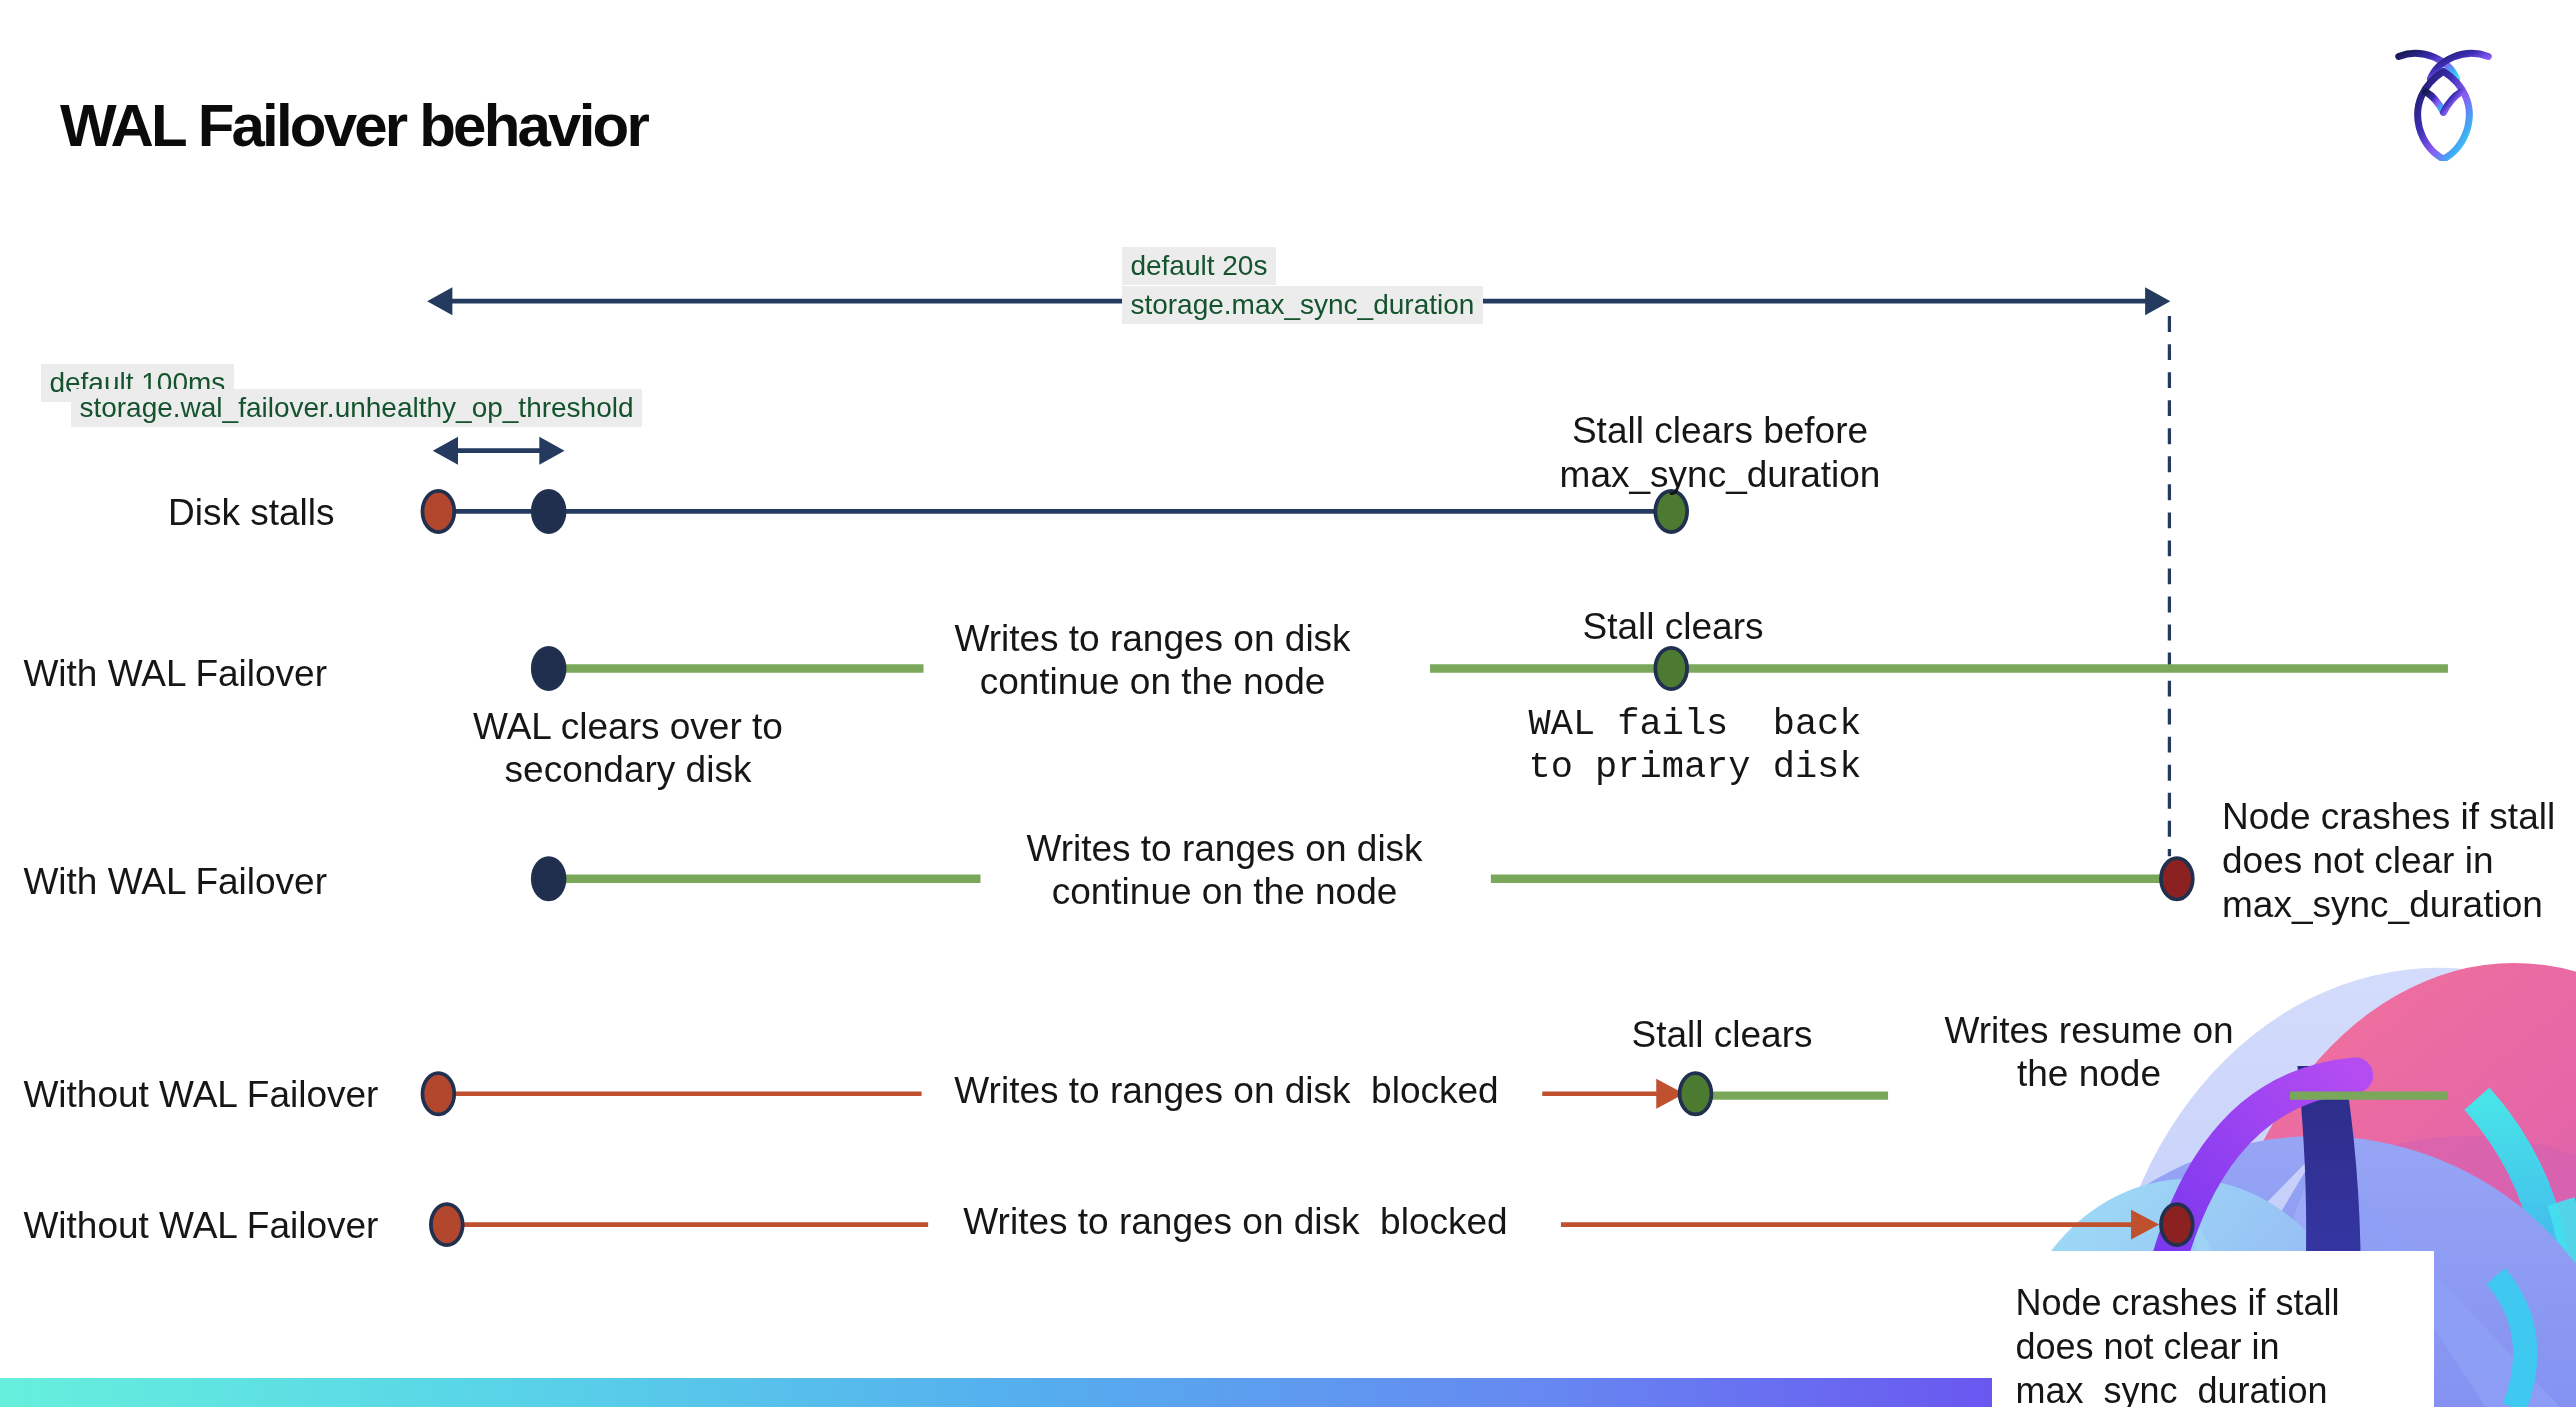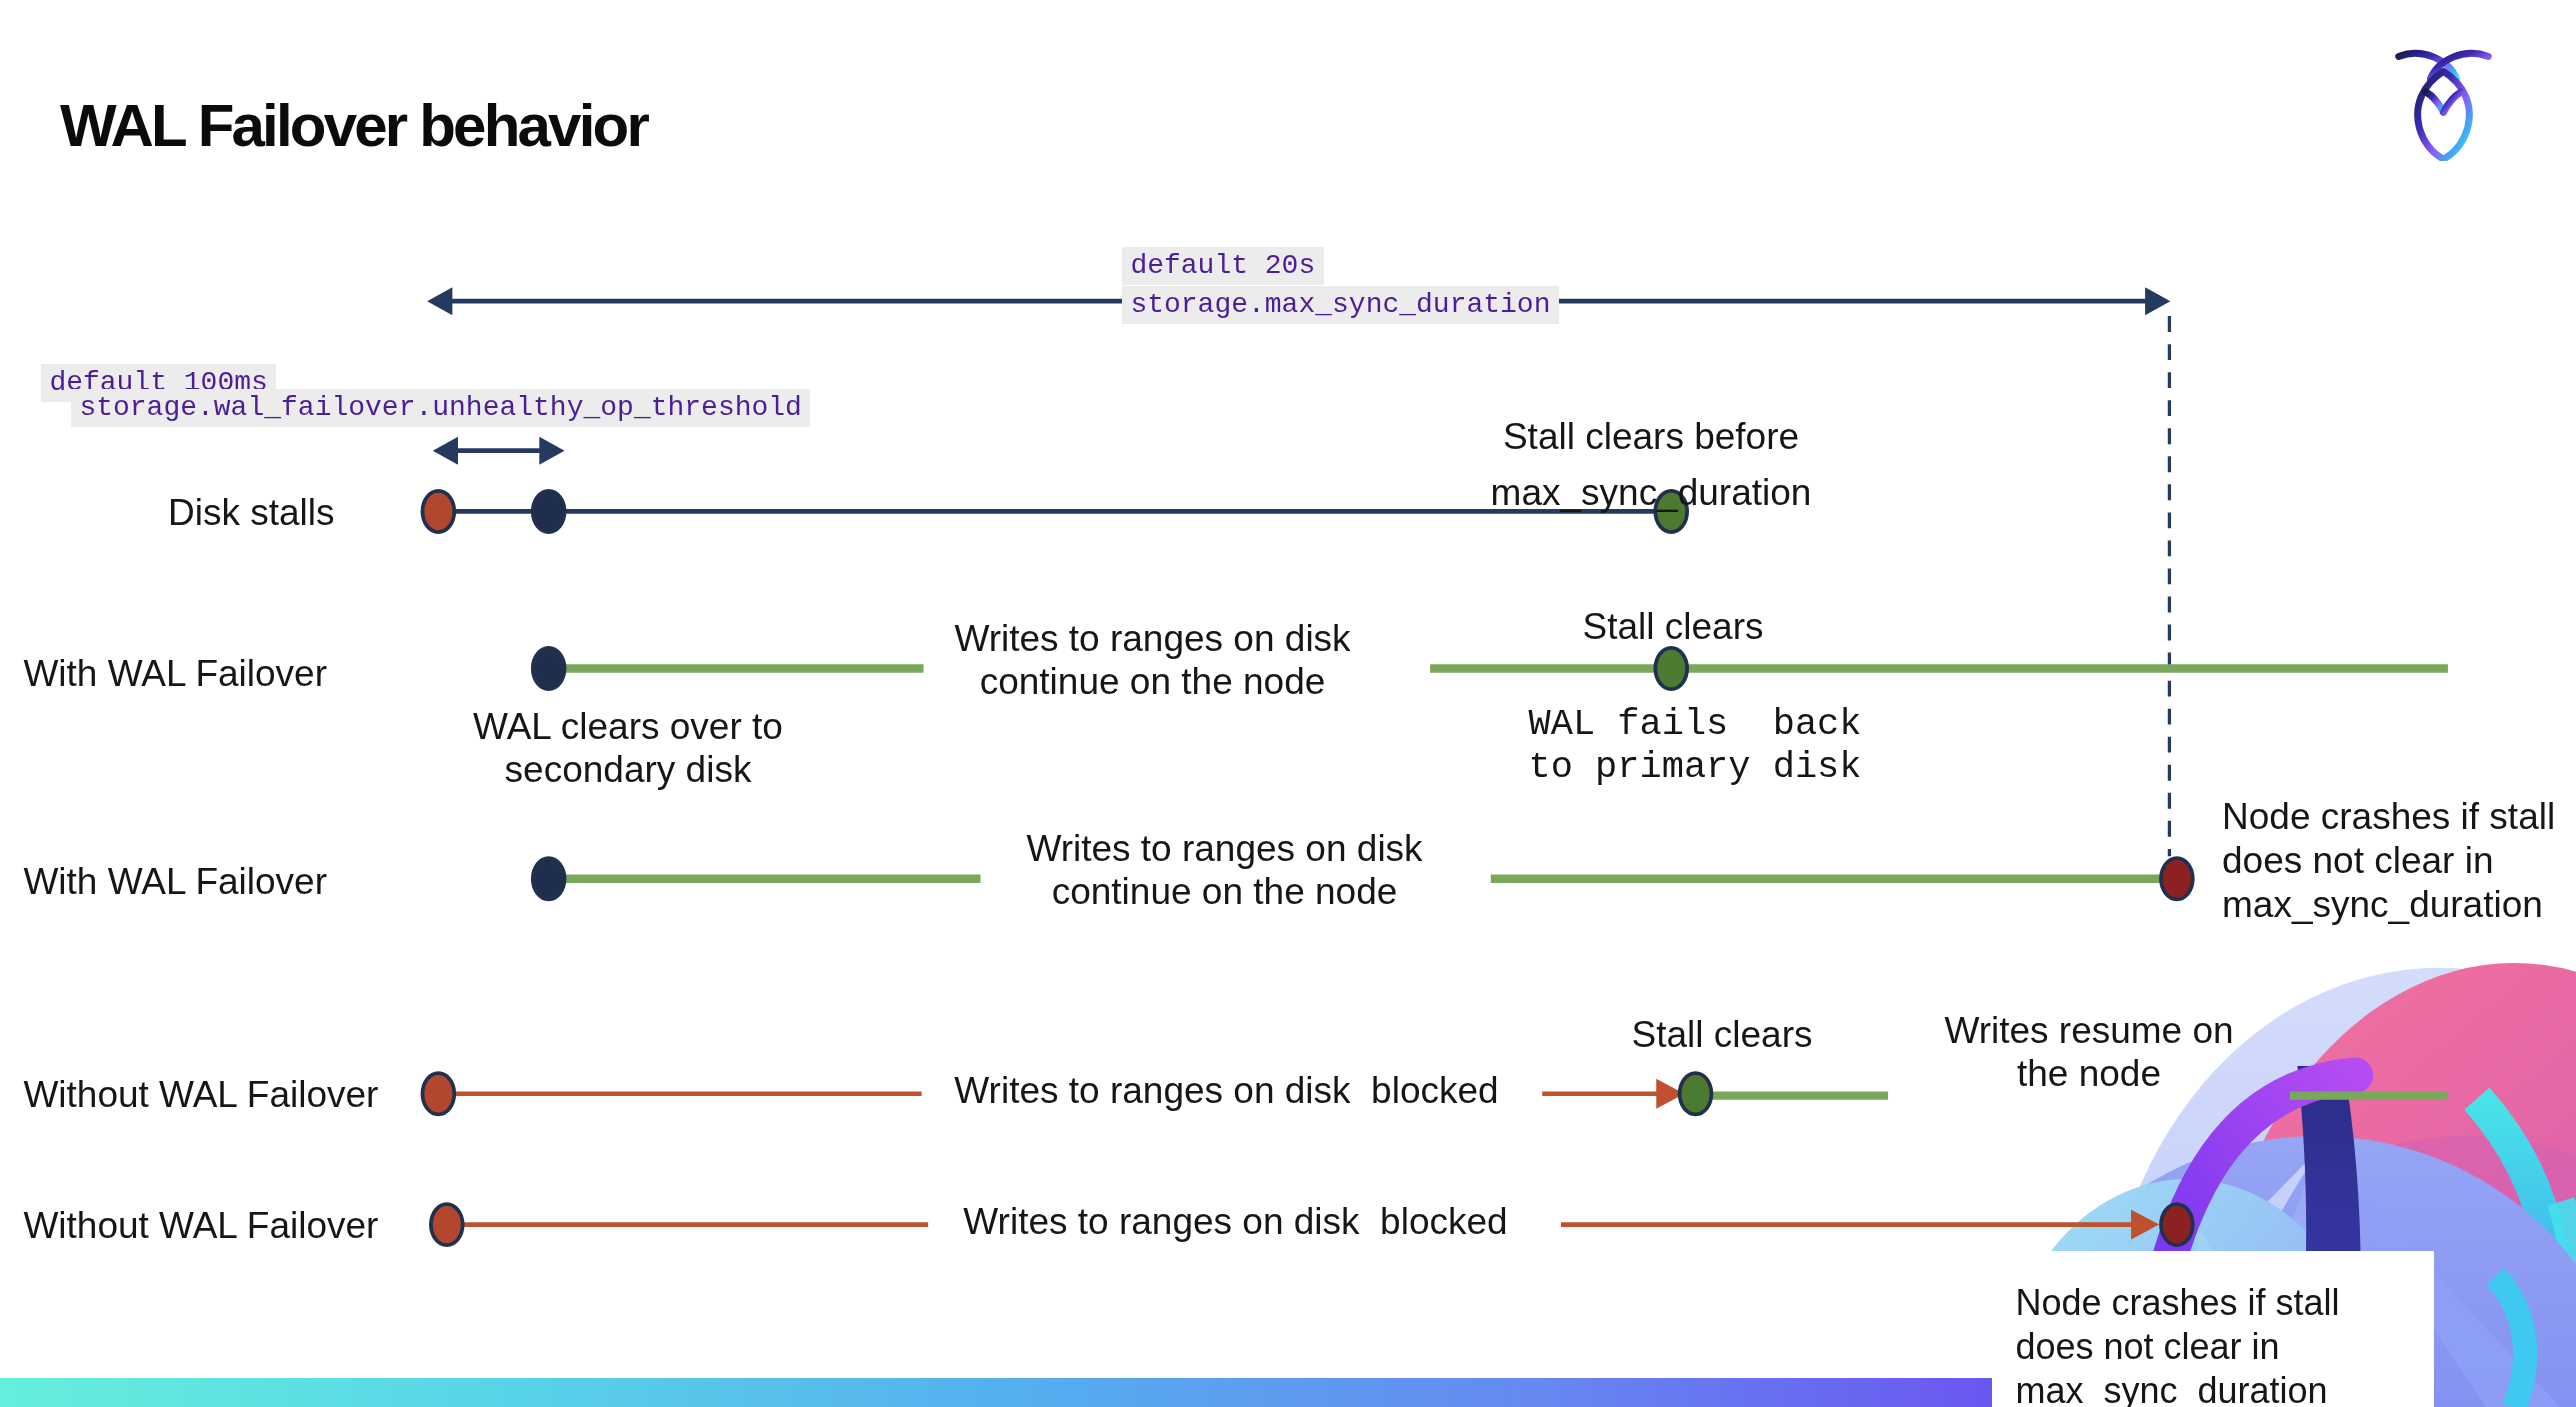--- a/index.html
+++ b/index.html
@@ -12,8 +12,8 @@
   .center{text-align:center;}
   .right{text-align:left;}
   .mono{
-    font-family:Liberation Mono, monospace;
-    font-size:28px;line-height:32px;color:#4c1d95;background:#ececec;
+    font-family:Liberation Sans, sans-serif;
+    font-size:28px;line-height:32px;color:#14532d;background:#ececec;
     padding:2.8px 8.4px;display:inline-block;white-space:pre;
   }
   #title{

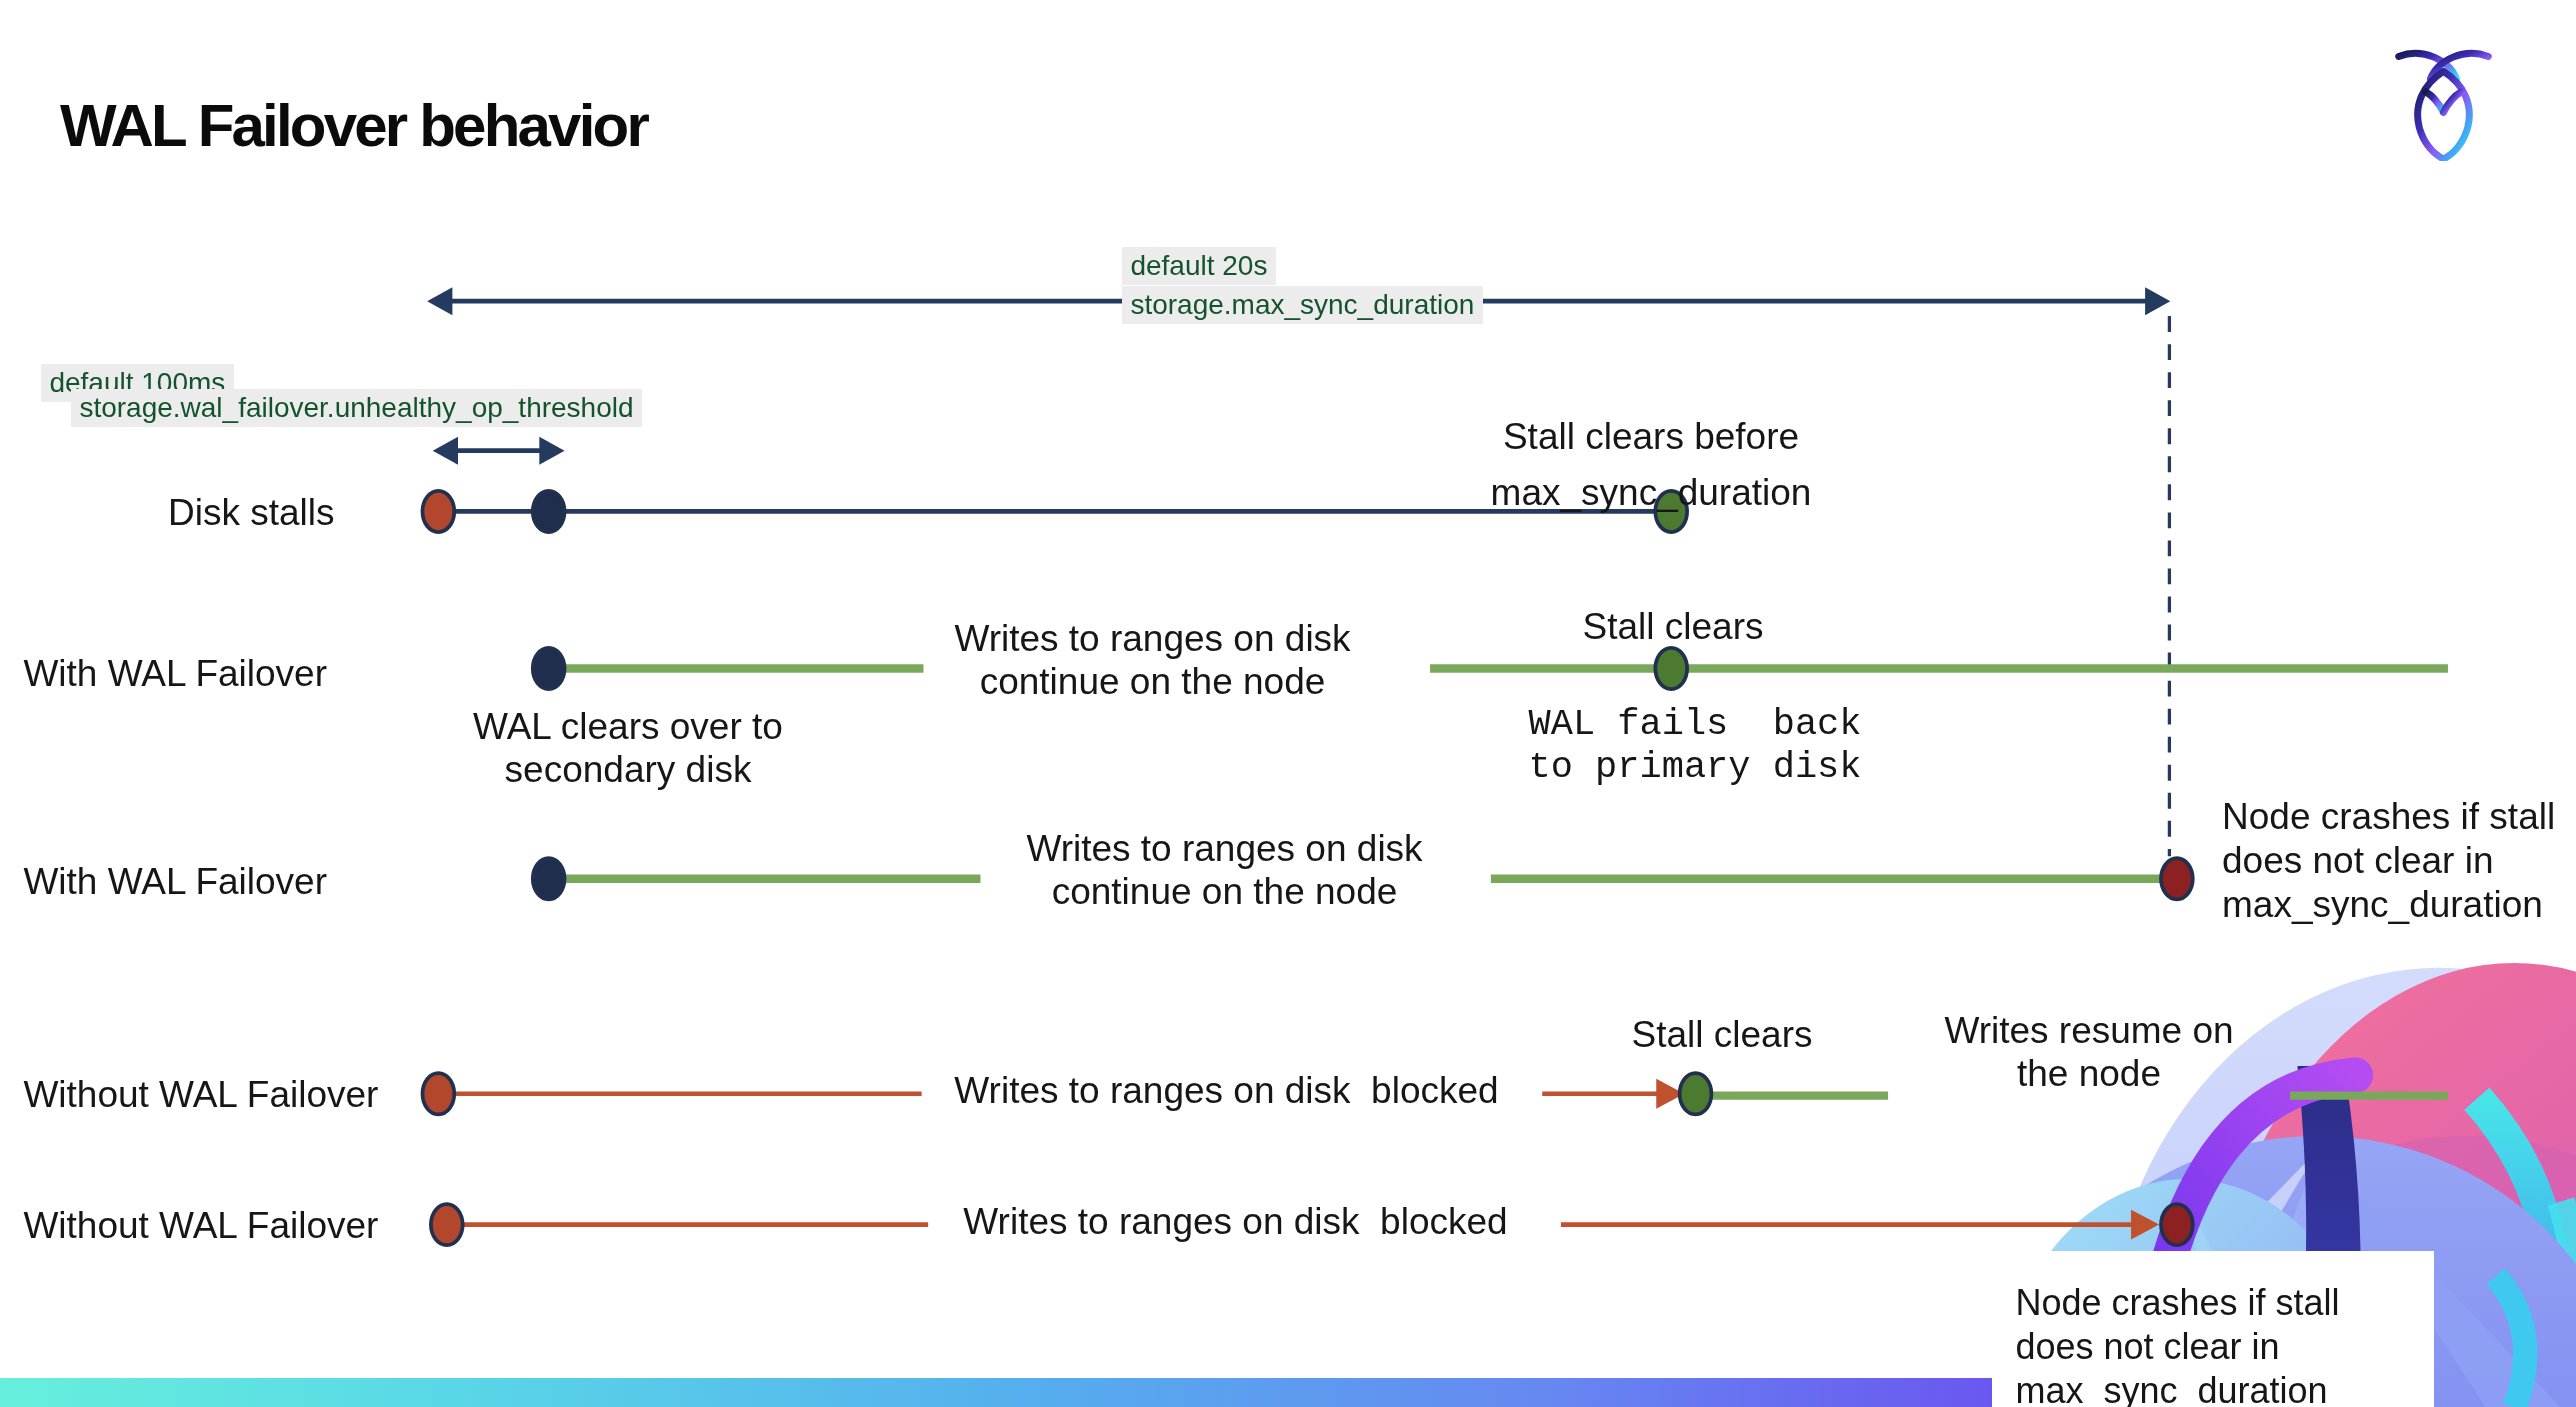--- a/index.html
+++ b/index.html
@@ -179,7 +179,7 @@
 <div class="abs lbl txt" style="left:23.4px;top:1073px;">Without WAL Failover</div>
 <div class="abs lbl txt" style="left:23.4px;top:1204px;">Without WAL Failover</div>
 
-<div class="abs lbl txt center" style="left:1464px;top:409px;width:374px;line-height:56px;">Stall clears before
+<div class="abs lbl txt center" style="left:1533px;top:409px;width:374px;line-height:44px;">Stall clears before
 max_sync_duration</div>
 
 <div class="abs lbl txt center" style="left:919px;top:617px;width:467px;">Writes to ranges on disk

